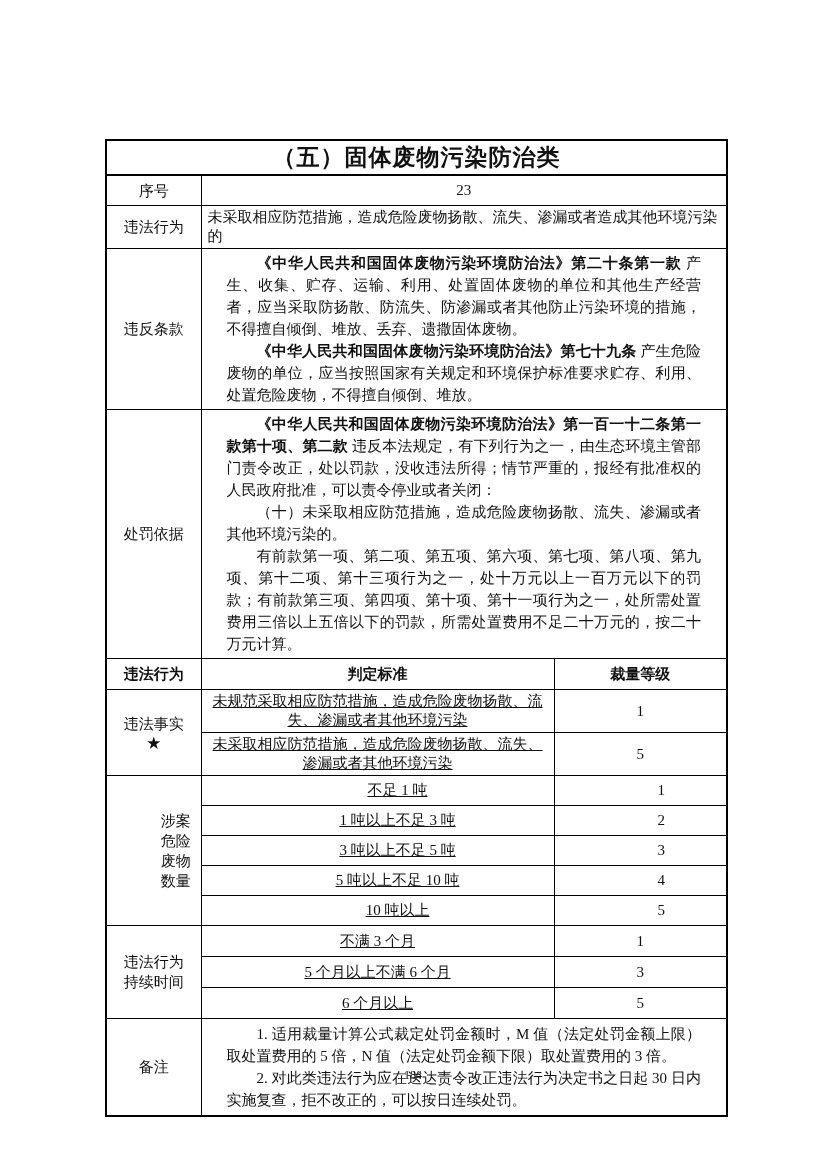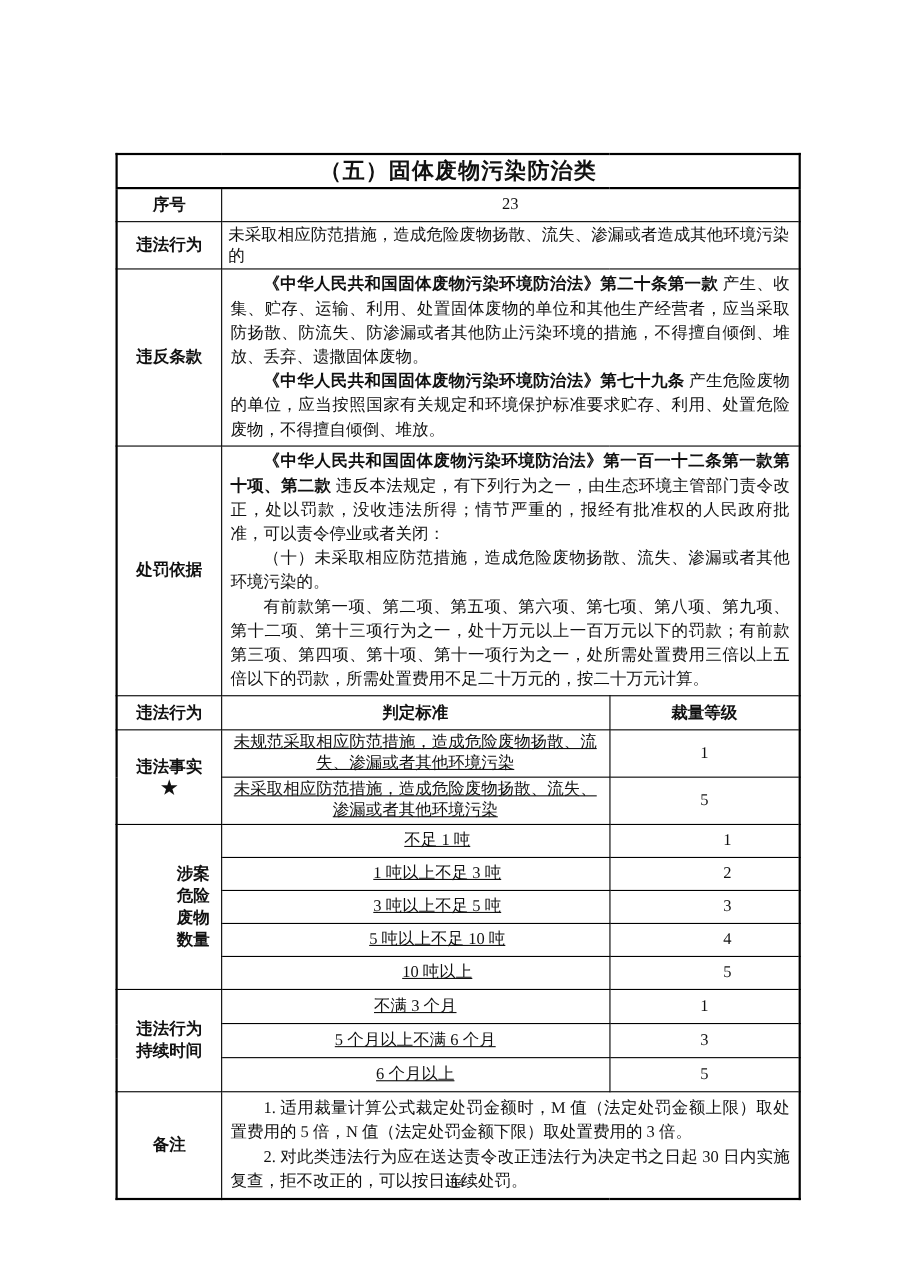--- a/index.html
+++ b/index.html
@@ -22,7 +22,7 @@
     word-break:break-all;
   }
   tr.title-row td {
-    font-weight:bold; font-size:20px; letter-spacing:1px;
+    font-weight:bold; font-size:23px; letter-spacing:1px;
     text-align:center; height:26px; padding:1px 2px;
     border-bottom:2px solid #000;
   }

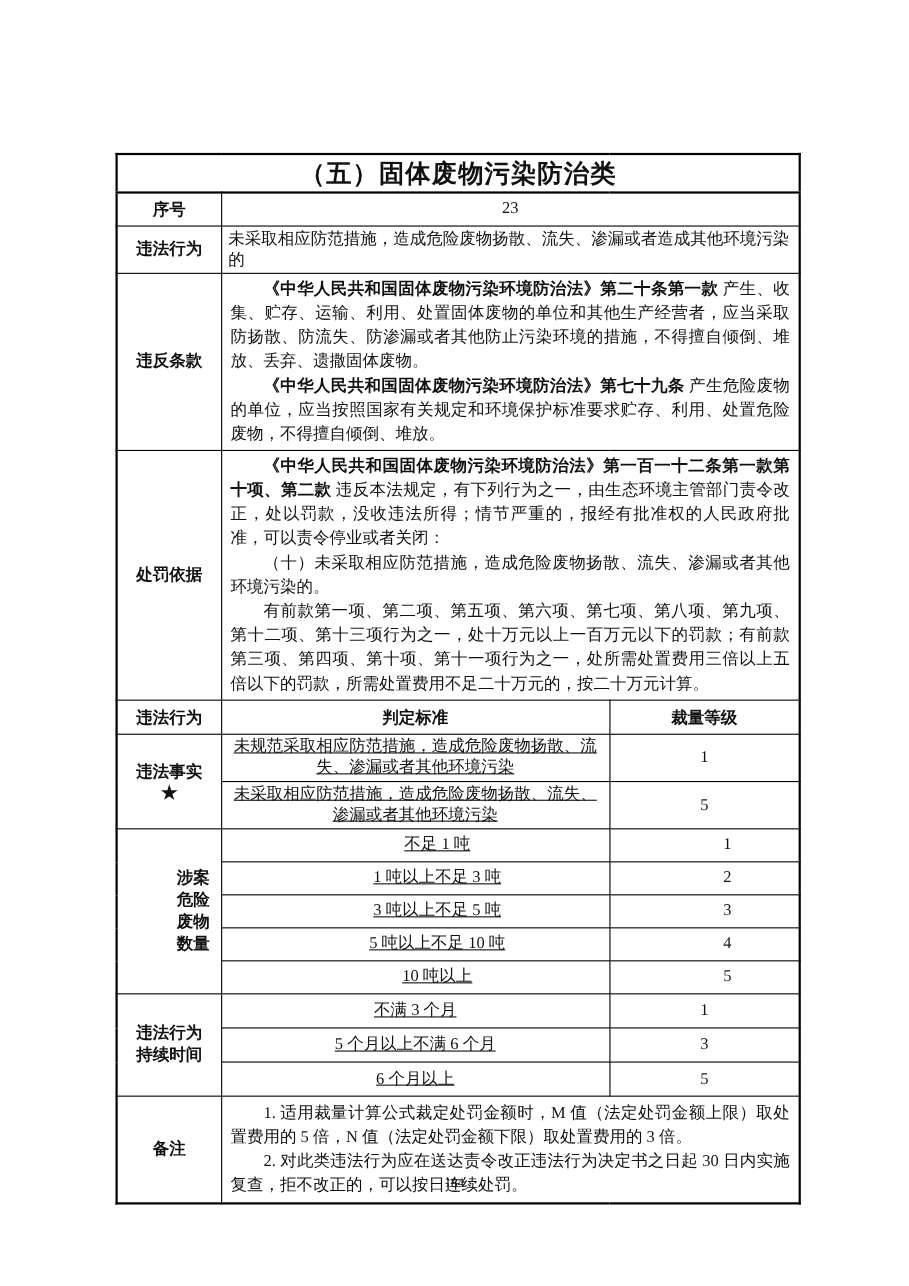--- a/index.html
+++ b/index.html
@@ -26,7 +26,7 @@
     text-align:center; height:26px; padding:1px 2px;
     border-bottom:2px solid #000;
   }
-  td.lbl { font-weight:bold; text-align:center; padding:2px 4px;margin-top:11px; }
+  td.lbl { font-weight:normal; text-align:center; padding:2px 4px;margin-top:11px; }
   td.lbl .inner { display:inline-block; max-width:4em; line-height:20px; }
   td.center { text-align:center; }
   td.single { height:25px; }

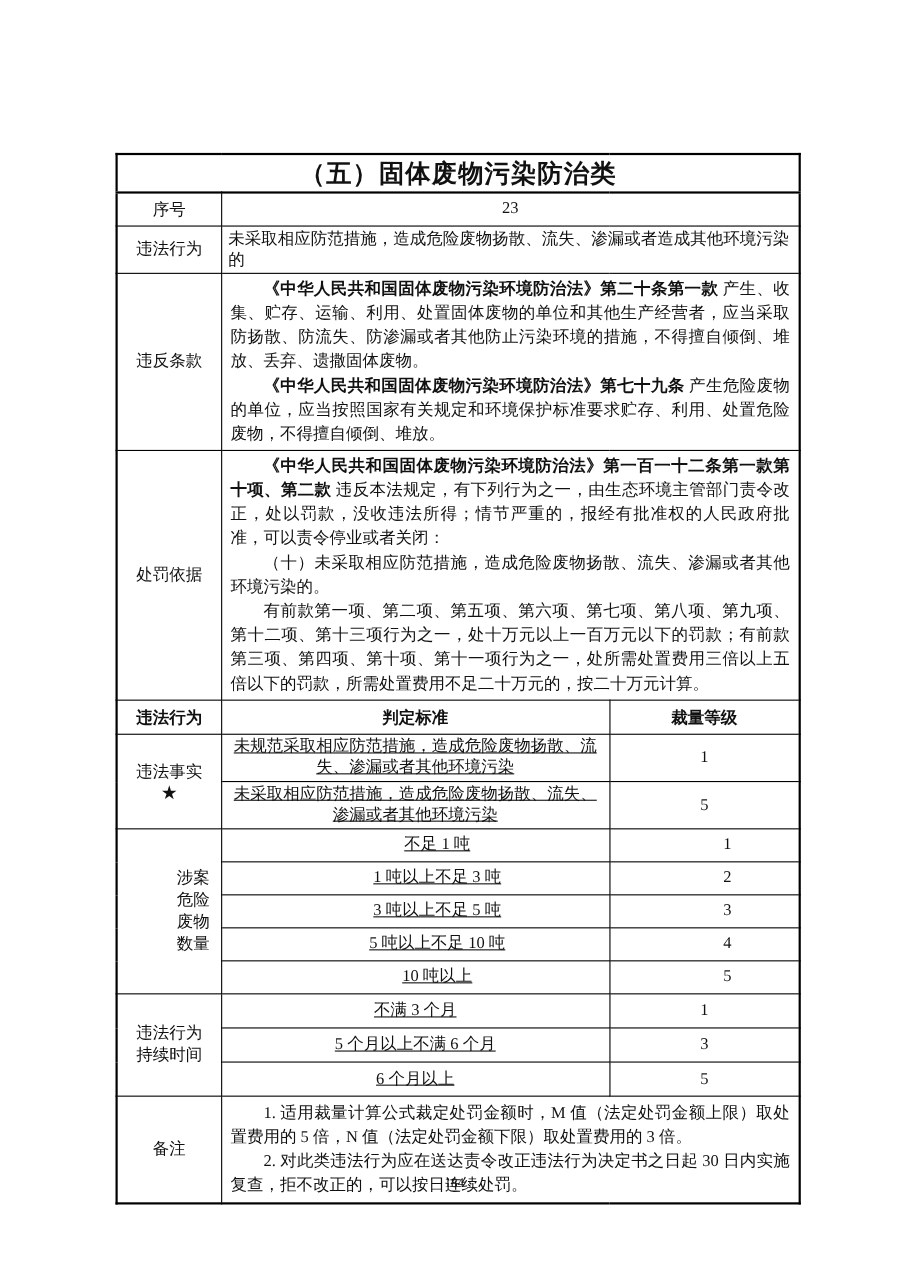--- a/index.html
+++ b/index.html
@@ -30,7 +30,7 @@
   td.lbl .inner { display:inline-block; max-width:4em; line-height:20px; }
   td.center { text-align:center; }
   td.single { height:25px; }
-  td.paras { text-align:justify; padding:3px 8px;border-radius:28px; }
+  td.paras { text-align:justify; padding:3px 25px;border-radius:28px; }
   td.paras p { margin:0; text-indent:2em; line-height:22px; }
   td.paras p b { font-weight:bold; }
   td.clauses-cell { height:152px; }

